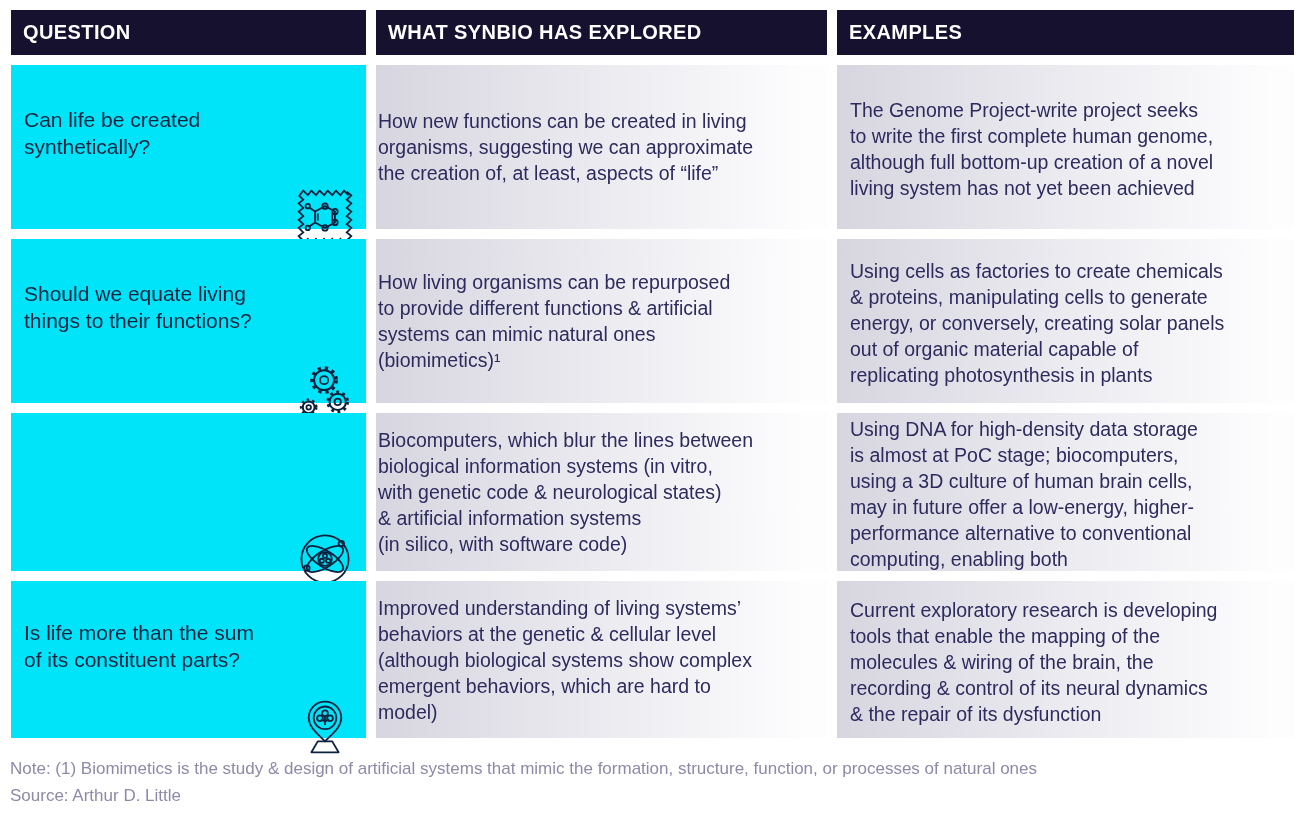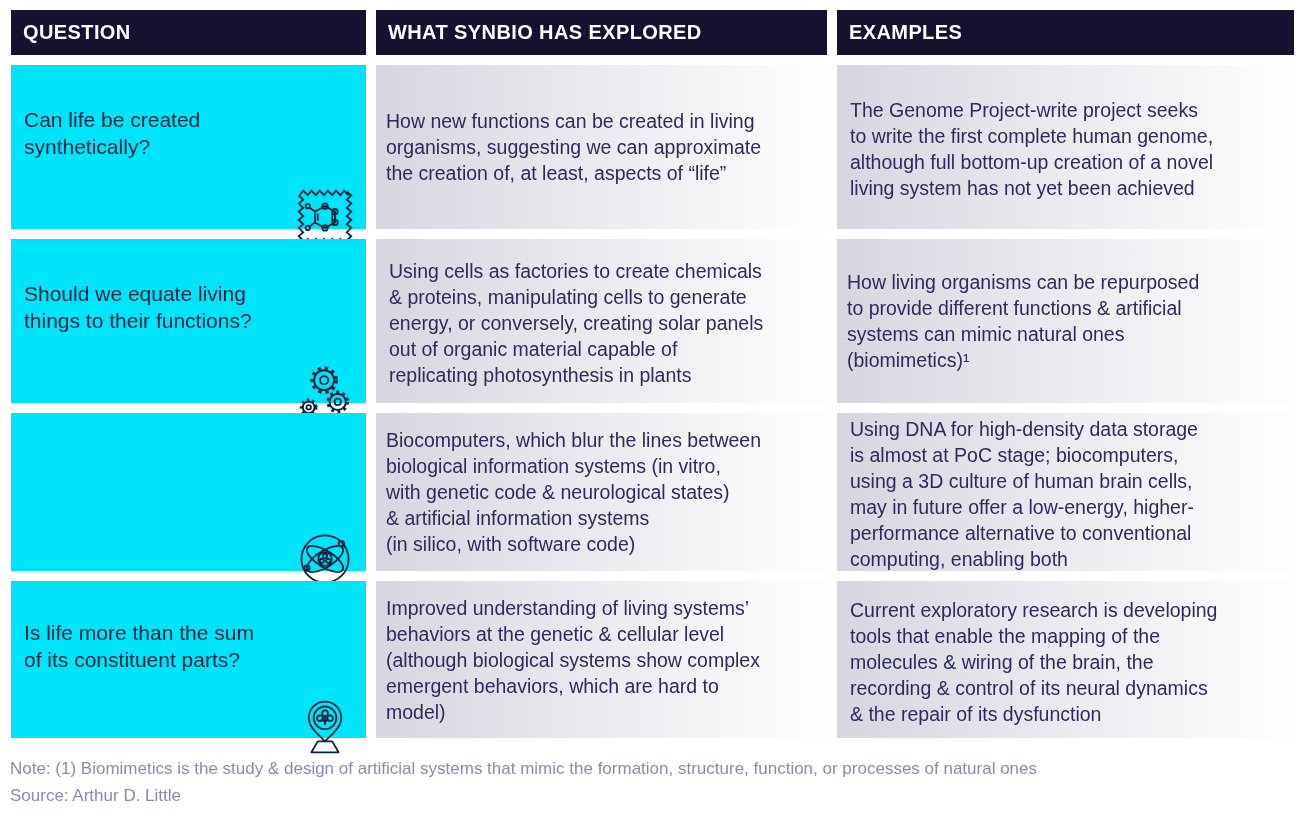--- a/index.html
+++ b/index.html
@@ -60,7 +60,7 @@
     line-height: 26px;
     white-space: pre-line;
   }
-  .explored-cell { padding: 8px 6px 8px 10px; }
+  .explored-cell { padding: 8px 6px 8px 2px; }
   .example-cell  { padding: 8px 6px 4px 13px; }
   .footer-notes {
     position: absolute;

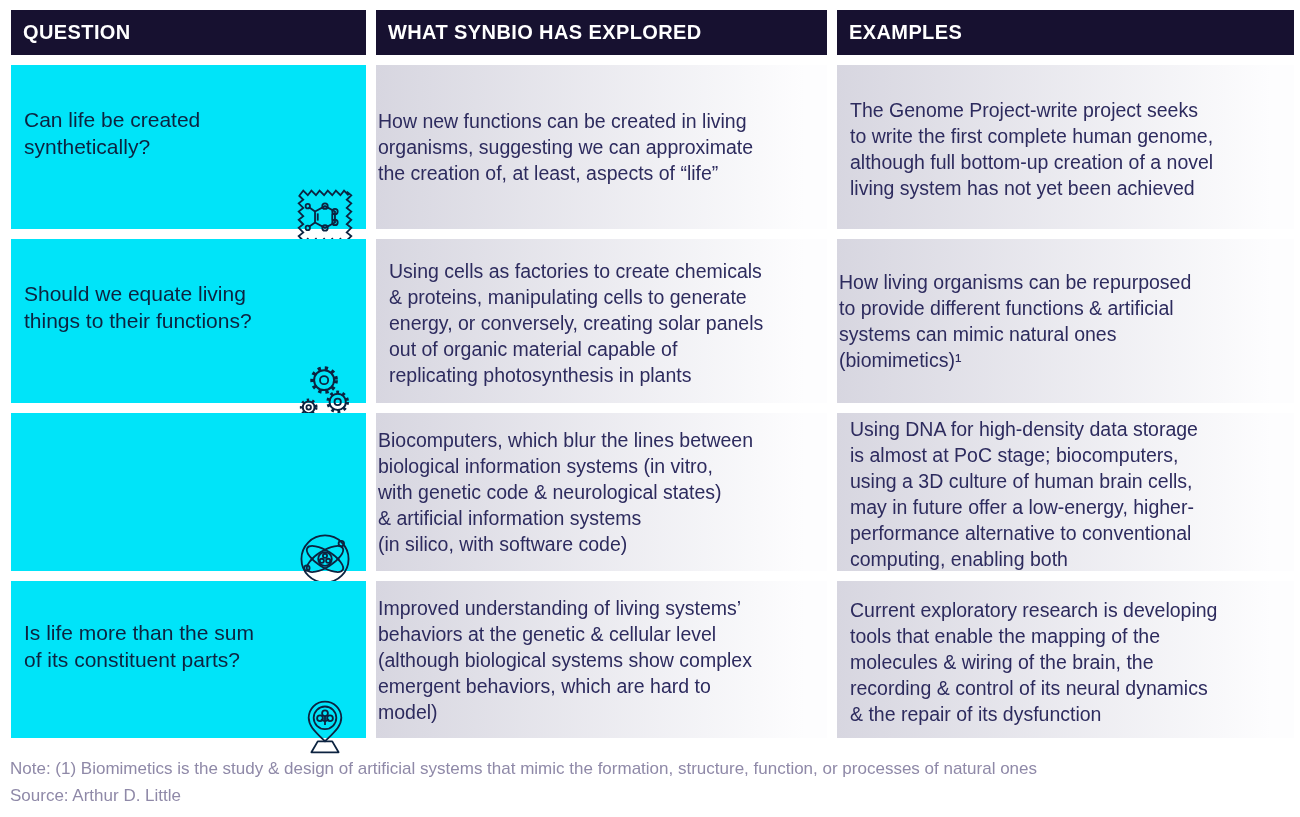--- a/index.html
+++ b/index.html
@@ -138,18 +138,18 @@
       </svg>
     </span>
   </div>
+  <div class="body-cell explored-cell">
+    <span>How living organisms can be repurposed
+to provide different functions &amp; artificial
+systems can mimic natural ones
+(biomimetics)¹</span>
+  </div>
   <div class="body-cell example-cell">
     <span>Using cells as factories to create chemicals
 &amp; proteins, manipulating cells to generate
 energy, or conversely, creating solar panels
 out of organic material capable of
 replicating photosynthesis in plants</span>
-  </div>
-  <div class="body-cell explored-cell">
-    <span>How living organisms can be repurposed
-to provide different functions &amp; artificial
-systems can mimic natural ones
-(biomimetics)¹</span>
   </div>
 
   <div class="question-cell">

